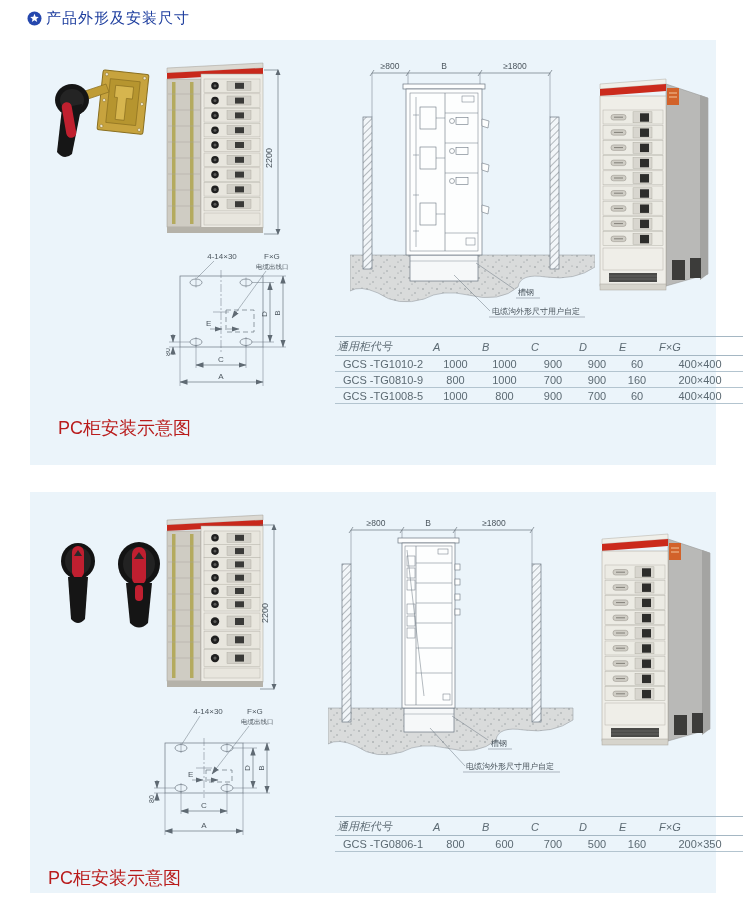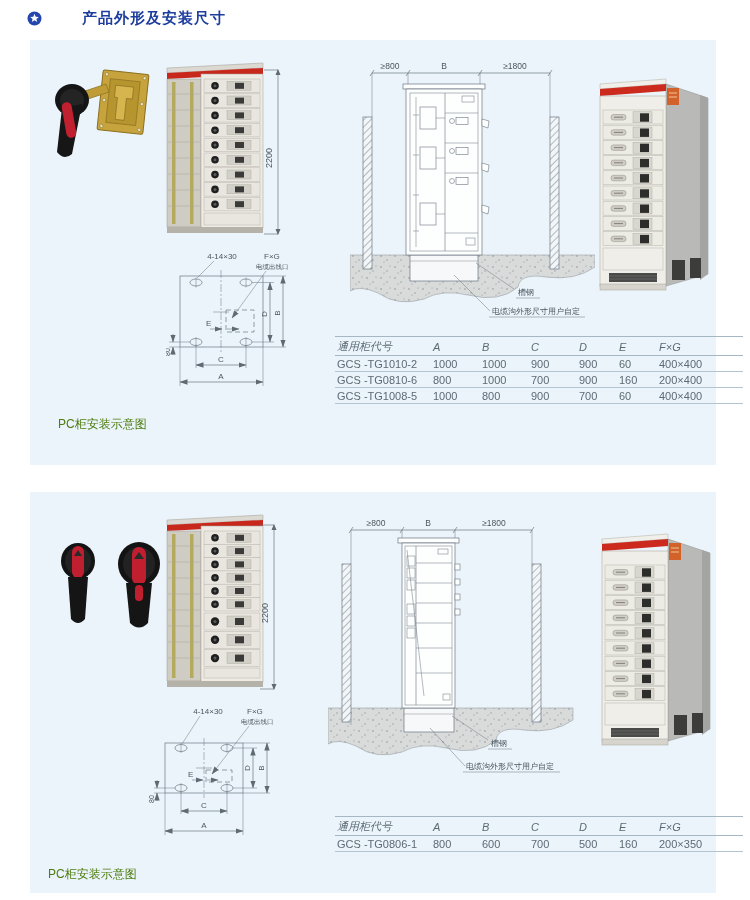--- a/index.html
+++ b/index.html
@@ -8,8 +8,8 @@
   .panel{position:absolute;left:30px;width:686px;background:#ebf4fa;}
   #panel-pc{top:40px;height:425px;}
   #panel-mcc{top:492px;height:401px;}
-  .page-title{position:absolute;left:46px;top:9px;font-size:15px;font-weight:bold;
-              color:#1e3e9e;letter-spacing:1px;margin-left:36px;}
+  .page-title{position:absolute;left:46px;top:9px;font-size:15px;font-weight:normal;
+              color:#1e3e9e;letter-spacing:1px;}
   .title-icon{position:absolute;left:27px;top:11px;}
   .draw{position:absolute;}
   svg text{font-family:"Liberation Sans",sans-serif;fill:#4c565e;}

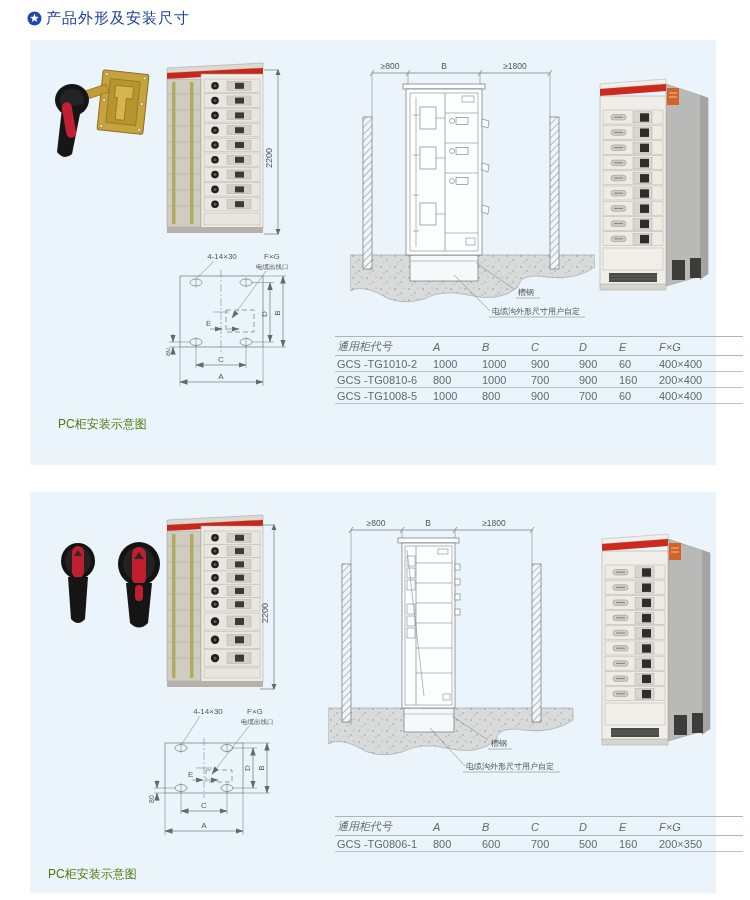--- a/index.html
+++ b/index.html
@@ -20,7 +20,7 @@
              width:380px;font-size:11px;color:#5c6a73;}
   table.spec th{font-weight:normal;text-align:left;padding:2px 2px 1px 2px;
              border-top:1px solid #a5b7c3;border-bottom:1px solid #a5b7c3;font-style:italic;}
-  table.spec td{text-align:left;padding:2px 2px 1px 2px;border-bottom:1px solid #b3c4cf;}
+  table.spec td{text-align:center;padding:2px 2px 1px 2px;border-bottom:1px solid #b3c4cf;}
   table.spec th:nth-child(1),table.spec td:nth-child(1){width:92px;}
   table.spec th:nth-child(2),table.spec td:nth-child(2){width:45px;}
   table.spec th:nth-child(3),table.spec td:nth-child(3){width:45px;}

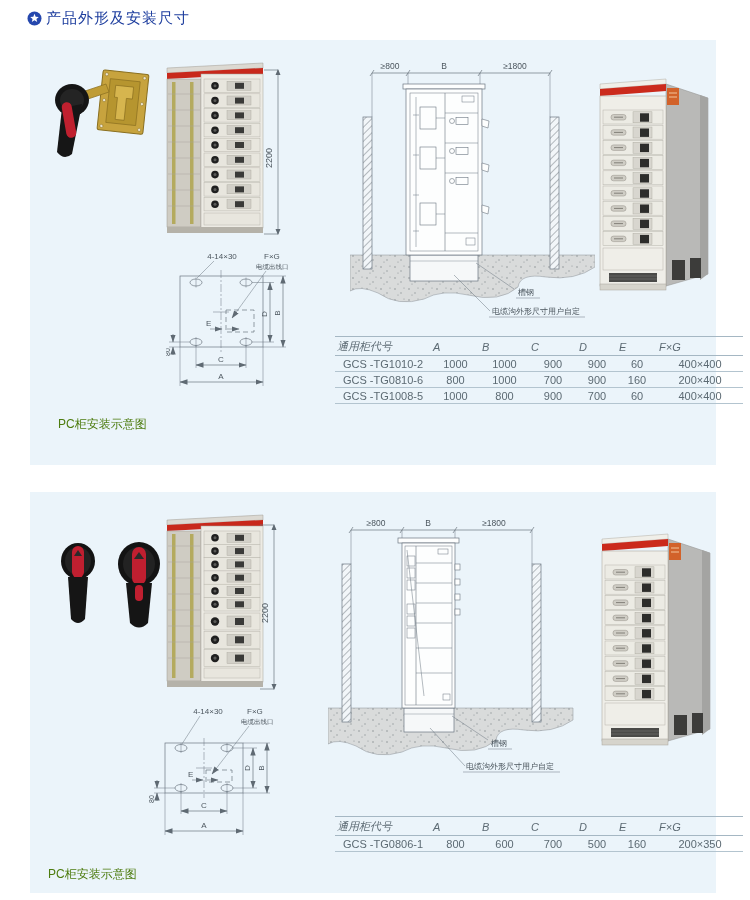--- a/index.html
+++ b/index.html
@@ -288,7 +288,7 @@
         <td>400×400</td>
       </tr>
       <tr>
-        <td>GCS -TG0810-6</td>
+        <td>GCS -TG0810-9</td>
         <td>800</td>
         <td>1000</td>
         <td>700</td>

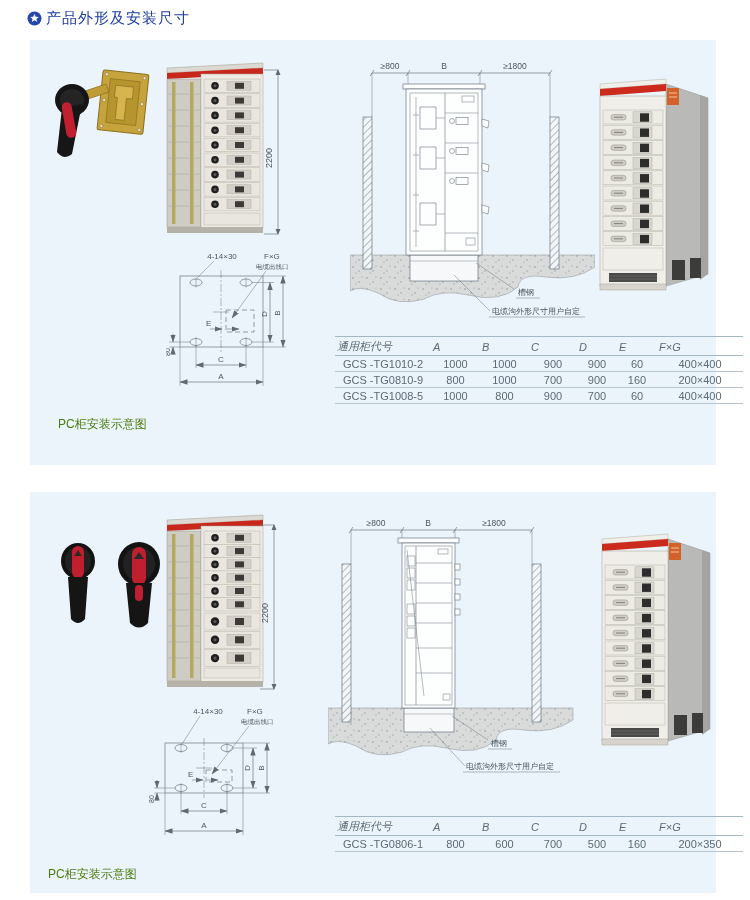--- a/index.html
+++ b/index.html
@@ -13,7 +13,7 @@
   .title-icon{position:absolute;left:27px;top:11px;}
   .draw{position:absolute;}
   svg text{font-family:"Liberation Sans",sans-serif;fill:#4c565e;}
-  .caption{position:absolute;font-size:12px;color:#4d7c0f;}
+  .caption{position:absolute;font-size:18px;color:#b91c1c;}
   #caption-pc{left:58px;top:416px;}
   #caption-mcc{left:48px;top:866px;}
   table.spec{position:absolute;border-collapse:collapse;table-layout:fixed;

